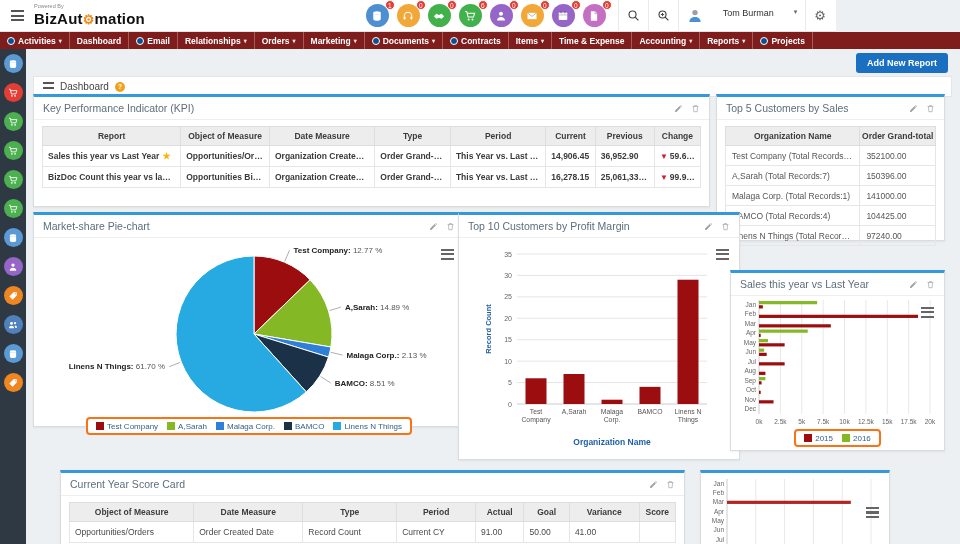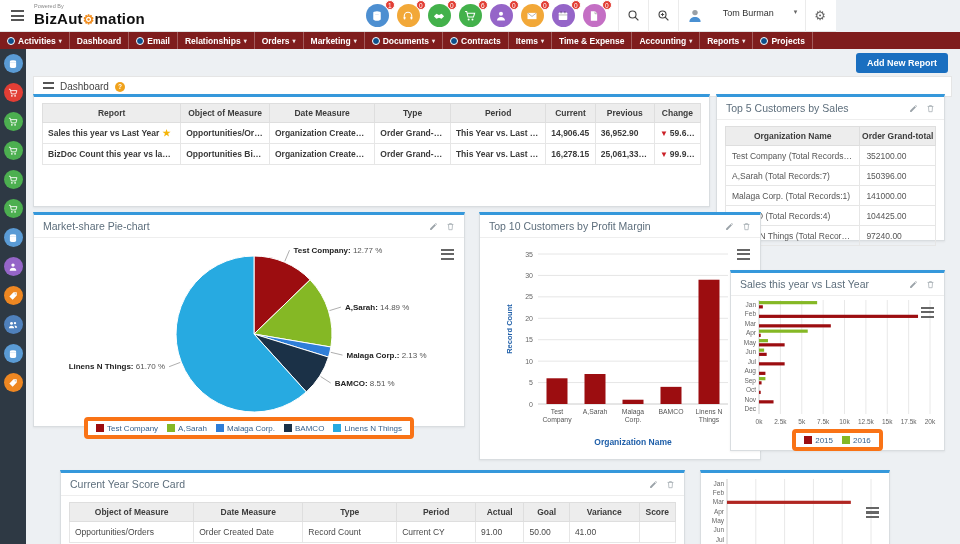--- a/index.html
+++ b/index.html
@@ -399,6 +399,17 @@
   </div>
 
   <section class="panel" id="p-kpi">
+    <div class="phead">
+        <span>Key Performance Indicator (KPI)</span>
+      <span class="pacts">
+          <svg class="pico">
+            <use href="#i-pencil"></use>
+          </svg>
+          <svg class="pico">
+            <use href="#i-trash"></use>
+          </svg>
+        </span>
+    </div>
     <table class="tbl kpit">
       <colgroup>
           <col style="width:21%">

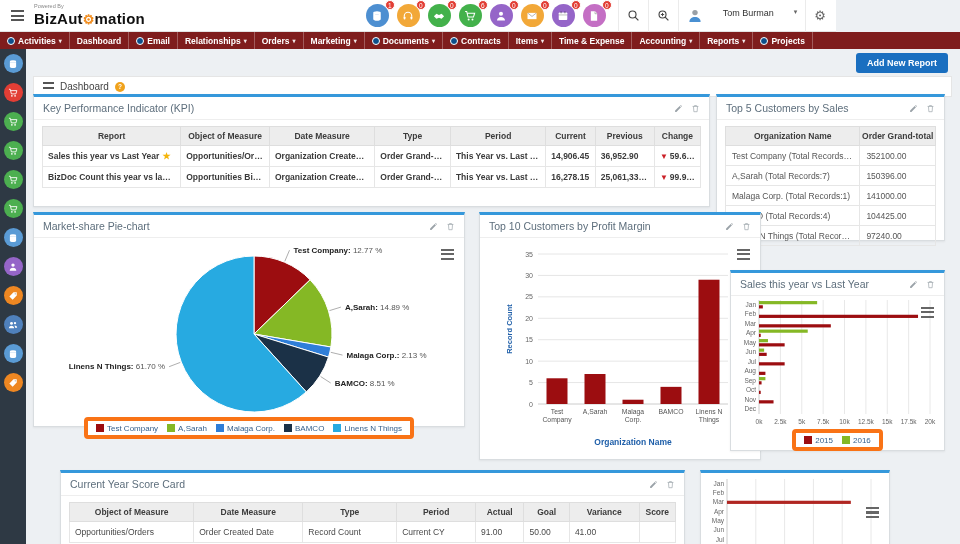--- a/index.html
+++ b/index.html
@@ -49,7 +49,7 @@
 #p-kpi{left:7px;top:45px;width:677px;height:113px}
 #p-top5{left:690px;top:45px;width:229px;height:147px}
 #p-pie{left:7px;top:163px;width:432px;height:215px}
-#p-profit{left:453px;top:163px;width:282px;height:248px}
+#p-profit{left:432px;top:163px;width:282px;height:248px}
 #p-yoy{left:704px;top:221px;width:215px;height:181px}
 #p-score{left:34px;top:421px;width:625px;height:95px}
 #p-inv{left:674px;top:421px;width:190px;height:130px}

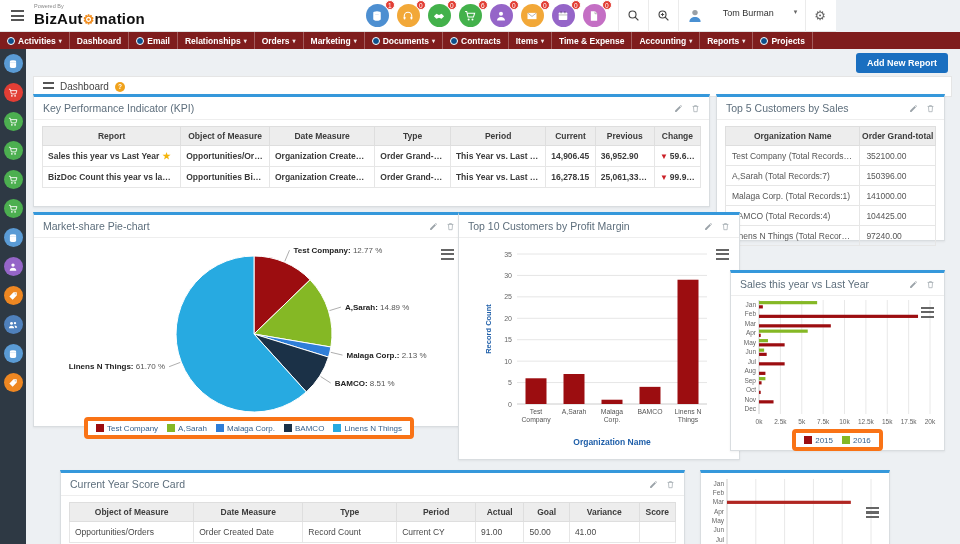--- a/index.html
+++ b/index.html
@@ -67,7 +67,7 @@
 .dot{width:9px;height:9px;border-radius:50%;background:radial-gradient(circle at 35% 30%,#7ed07e,#1e8a1e);margin:0 auto}
 
 .leg{display:flex;justify-content:center;margin-top:1px}
-.legbox{display:inline-flex;gap:9px;border:4px solid #f97316;border-radius:4px;padding:2.5px 8px;font-size:8px;color:#35618e;align-items:center;background:#fff}
+.legbox{display:inline-flex;gap:9px;border:2px solid #f97316;border-radius:4px;padding:2.5px 8px;font-size:8px;color:#35618e;align-items:center;background:#fff}
 .litem{display:inline-flex;align-items:center}
 .sq{width:8px;height:8px;display:inline-block;margin-right:3px}
 .chartbox{width:100%;display:flex;justify-content:center}

